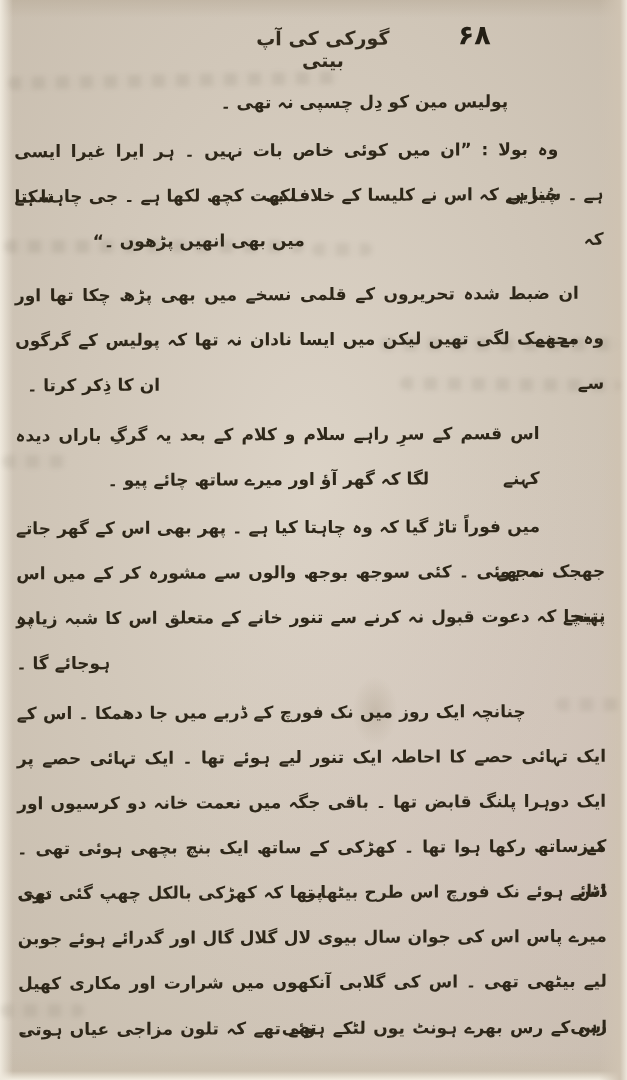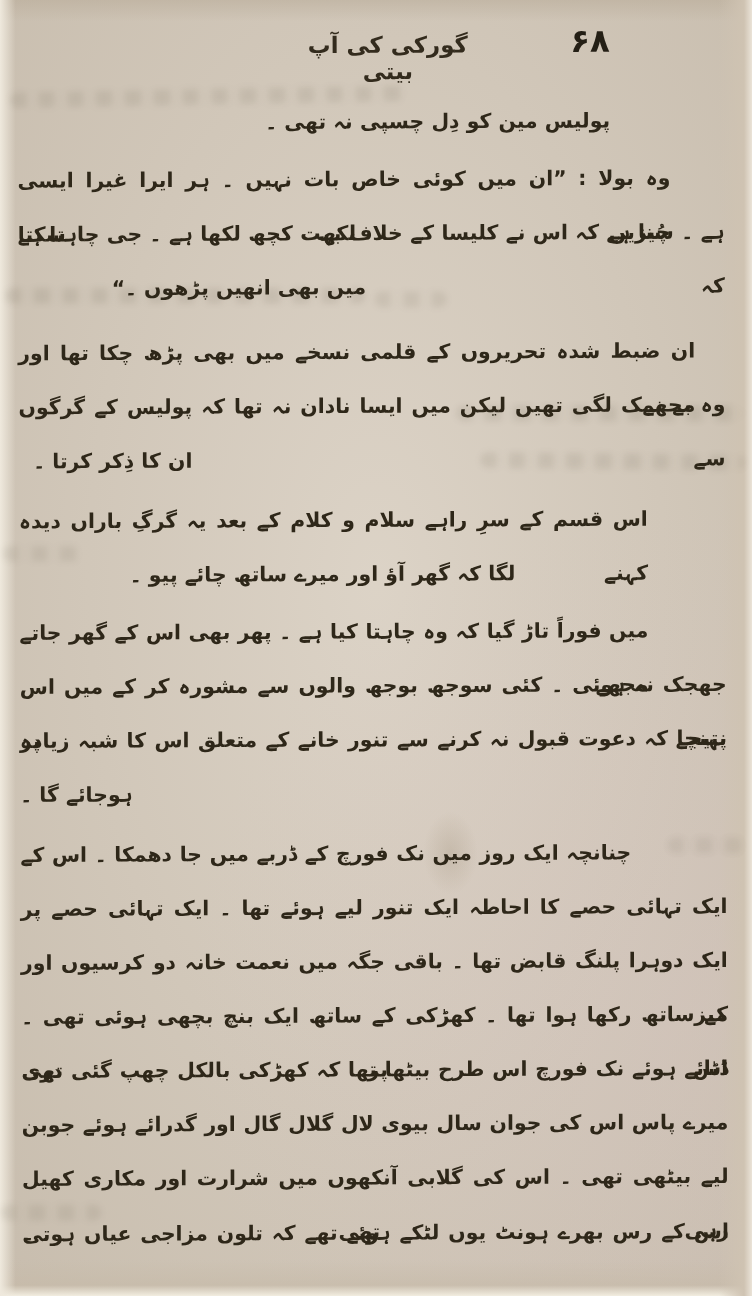--- a/index.html
+++ b/index.html
@@ -37,7 +37,7 @@
   .page-number {
     position: absolute; top: 20px; left: 460px; width: 50px;
     font-size: 27px; font-weight: 700;
-    text-align: right;
+    text-align: left;
     color: #241f15;
   }
   .line {

